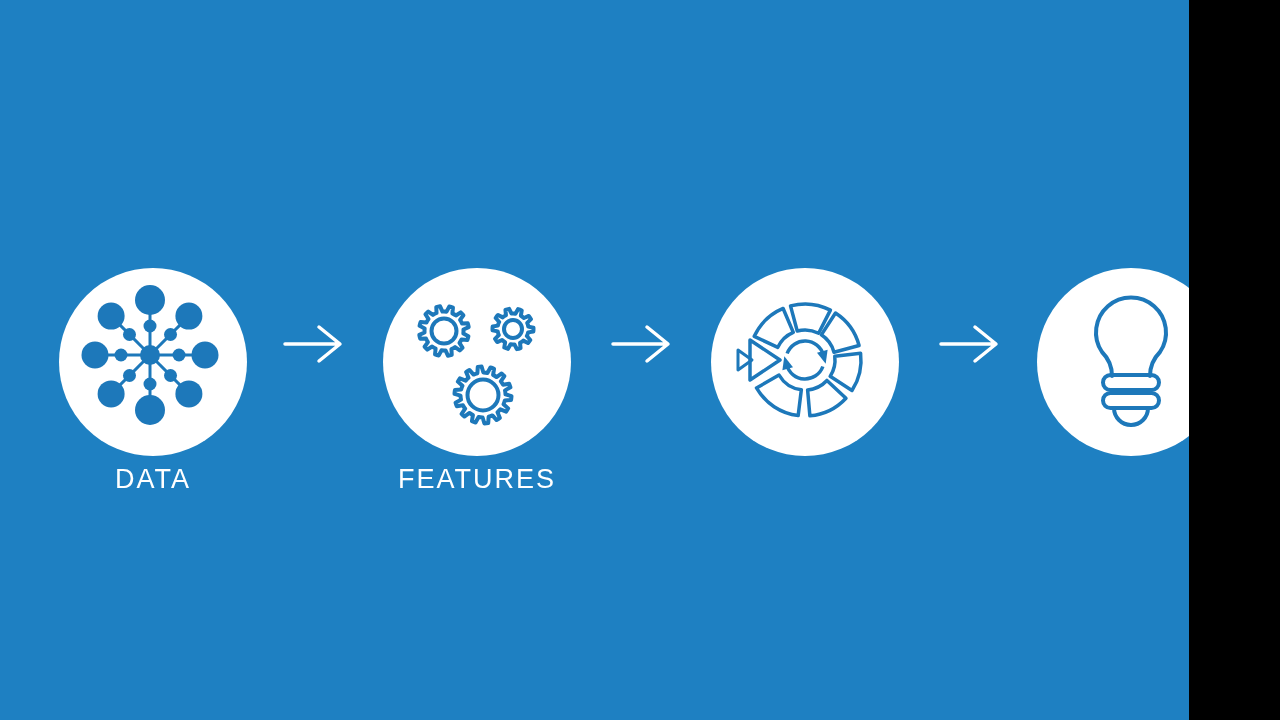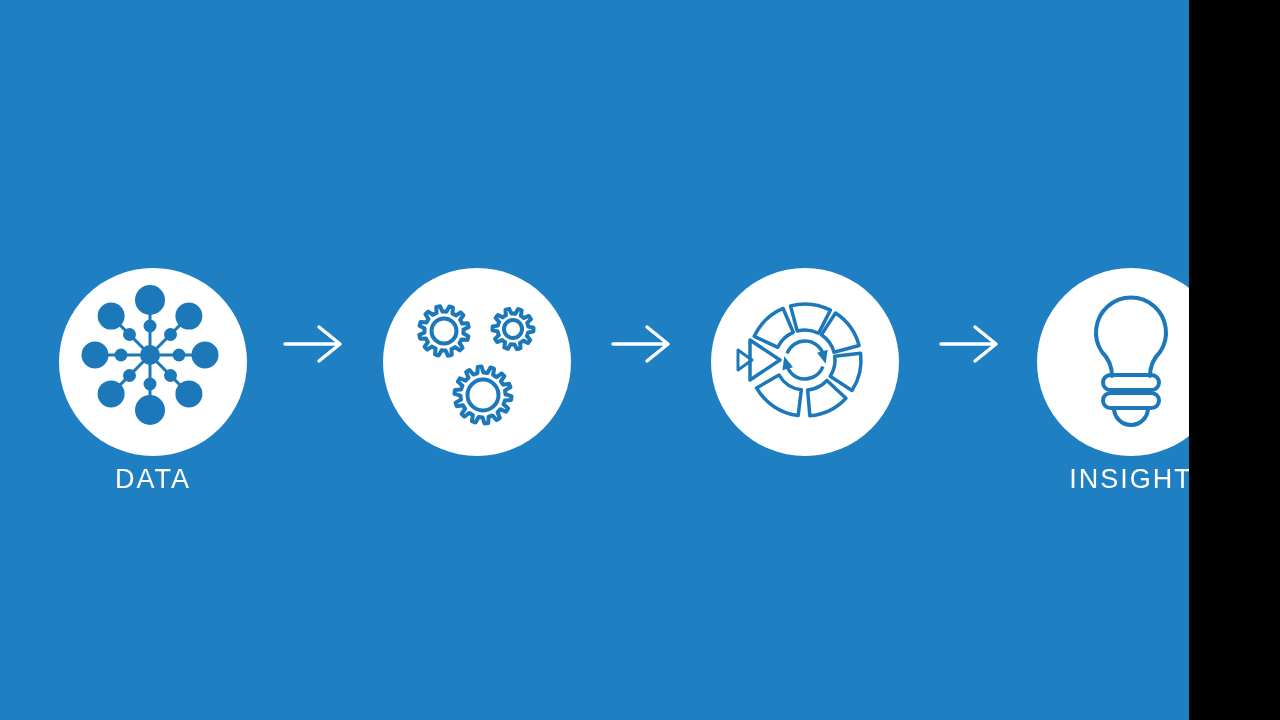--- a/index.html
+++ b/index.html
@@ -80,6 +80,7 @@
           <circle cx="6" cy="33" r="15.5" fill="none" stroke="currentColor" stroke-width="4"></circle>
         </svg>
     </div>
+    <div class="step-label">FEATURES</div>
   </div>
 
   <div class="arrow" style="left:609px">

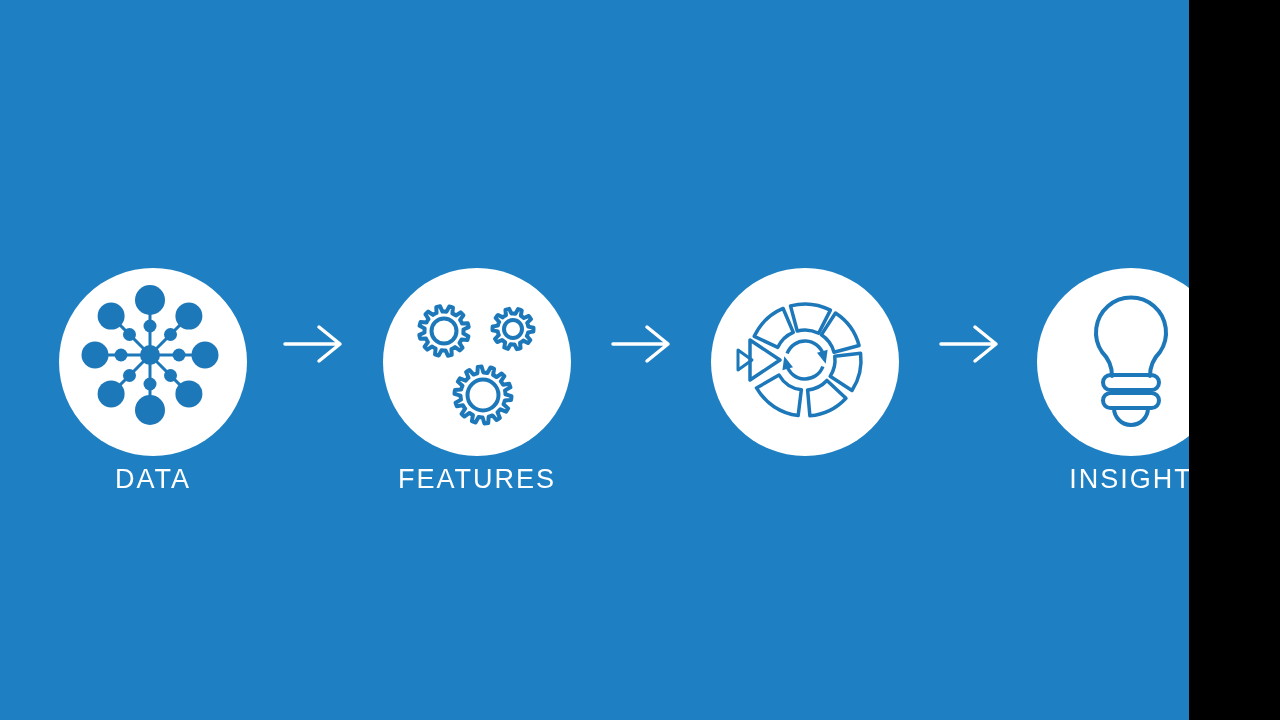--- a/index.html
+++ b/index.html
@@ -127,7 +127,6 @@
         </g>
       </svg>
     </div>
-    <div class="step-label">INSIGHT</div>
   </div>
 
 </div>

